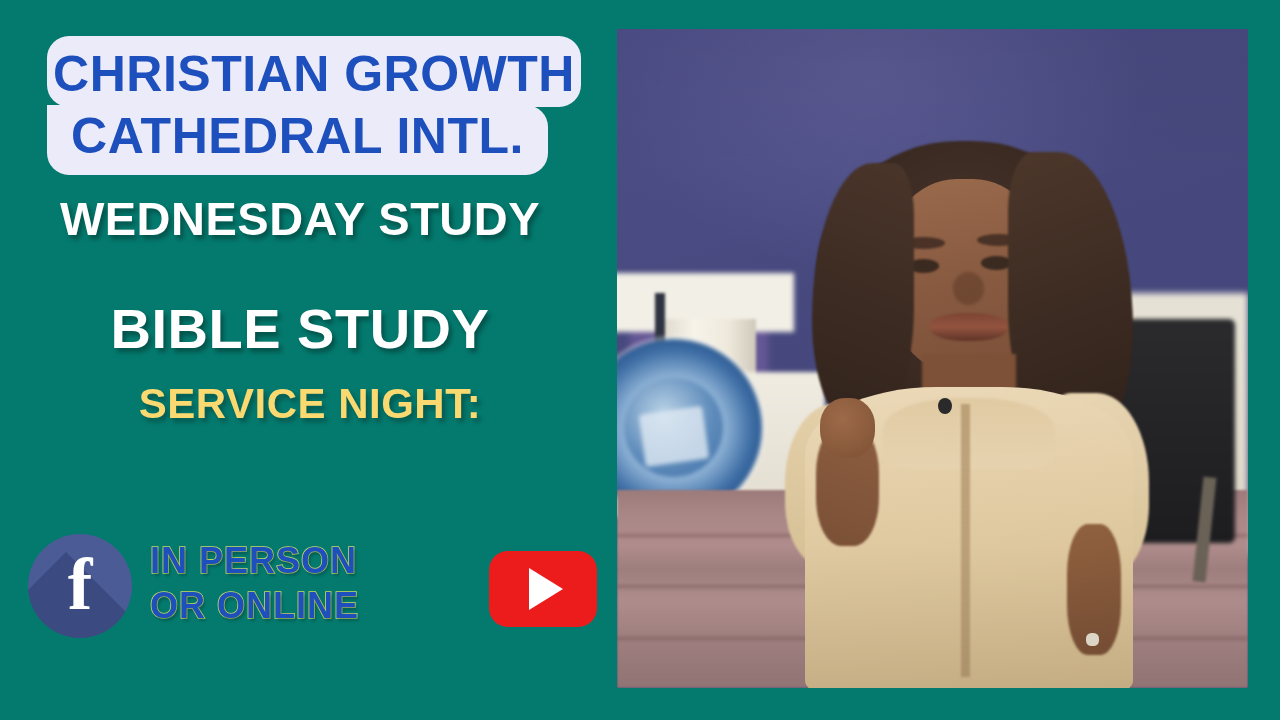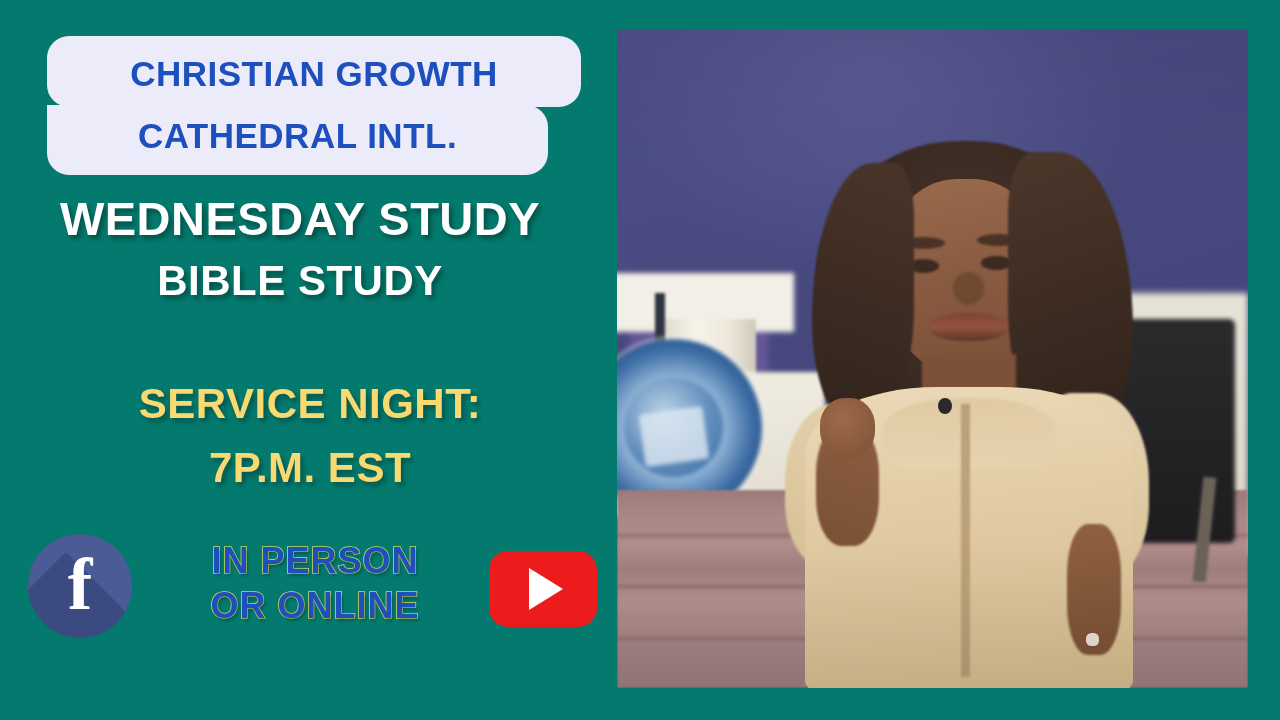--- a/index.html
+++ b/index.html
@@ -40,7 +40,7 @@
     background: #ECEBFA;
     color: #1D4FBD;
     font-weight: bold;
-    font-size: 35px;
+    font-size: 50px;
     line-height: 58px;
     letter-spacing: 0.5px;
     text-align: center;

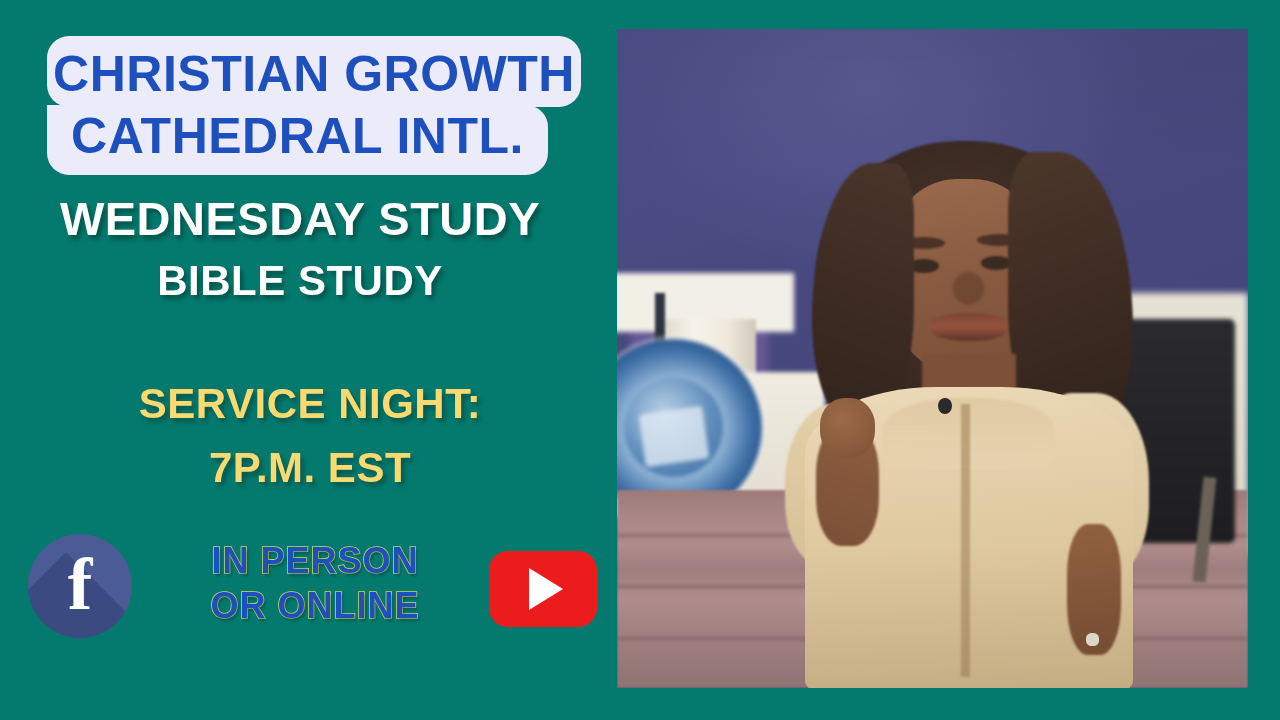--- a/index.html
+++ b/index.html
@@ -75,7 +75,7 @@
     text-shadow: 3px 4px 5px rgba(0,0,0,0.35);
   }
   .subtitle .ln { display: block; white-space: nowrap; }
-  .subtitle .ln2 { font-size: 42px; }
+  .subtitle .ln2 { font-size: 56px; margin-top: 48px; }
 
   
   .service {

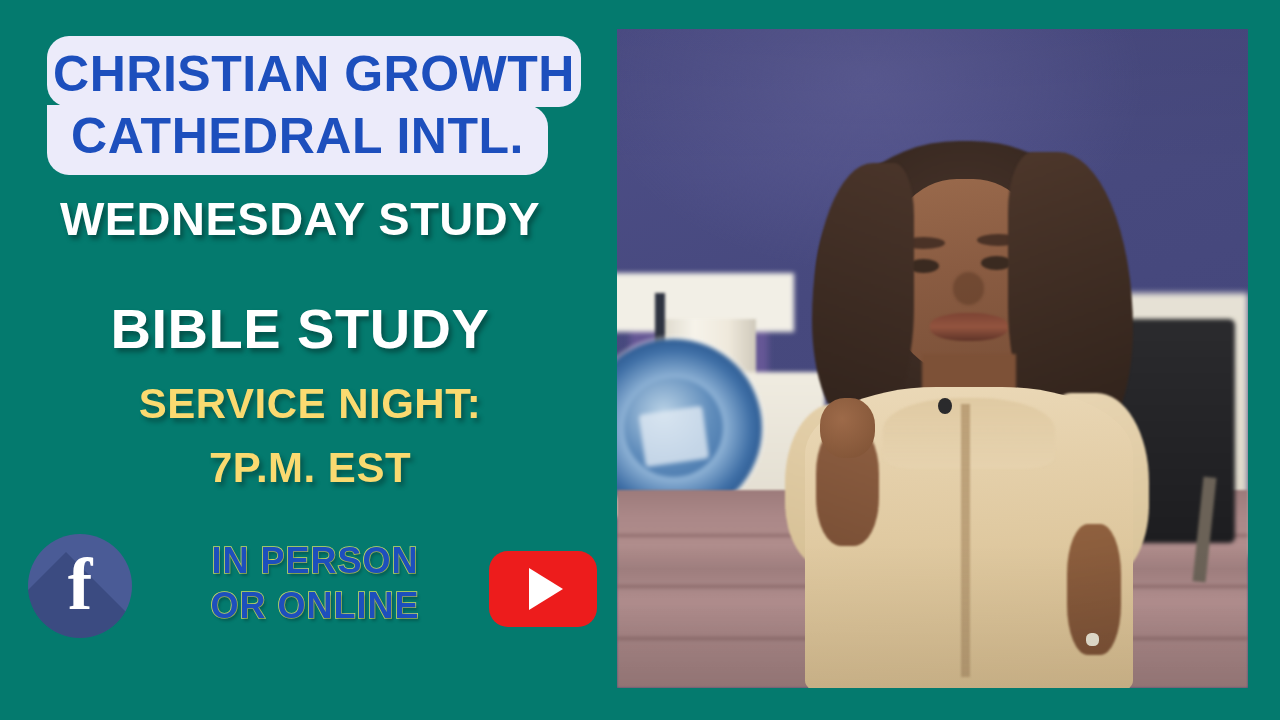--- a/index.html
+++ b/index.html
@@ -440,7 +440,6 @@
 
     <div class="service">
       <span class="ln">SERVICE NIGHT:</span>
-      <span class="ln">7P.M. EST</span>
     </div>
 
     <div class="bottom-row">

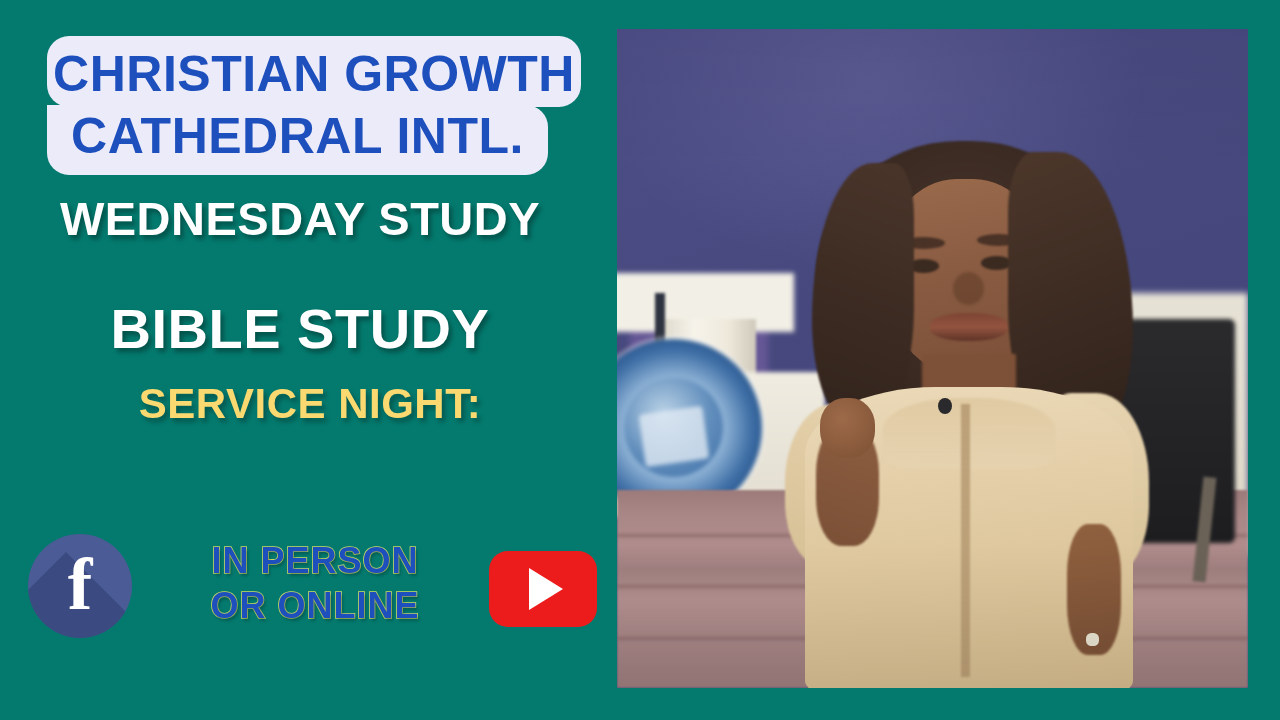--- a/index.html
+++ b/index.html
@@ -146,7 +146,7 @@
     left: 150px;
     top: 8px;
     width: 330px;
-    text-align: center;
+    text-align: left;
     font-weight: bold;
     font-size: 36px;
     line-height: 45px;

